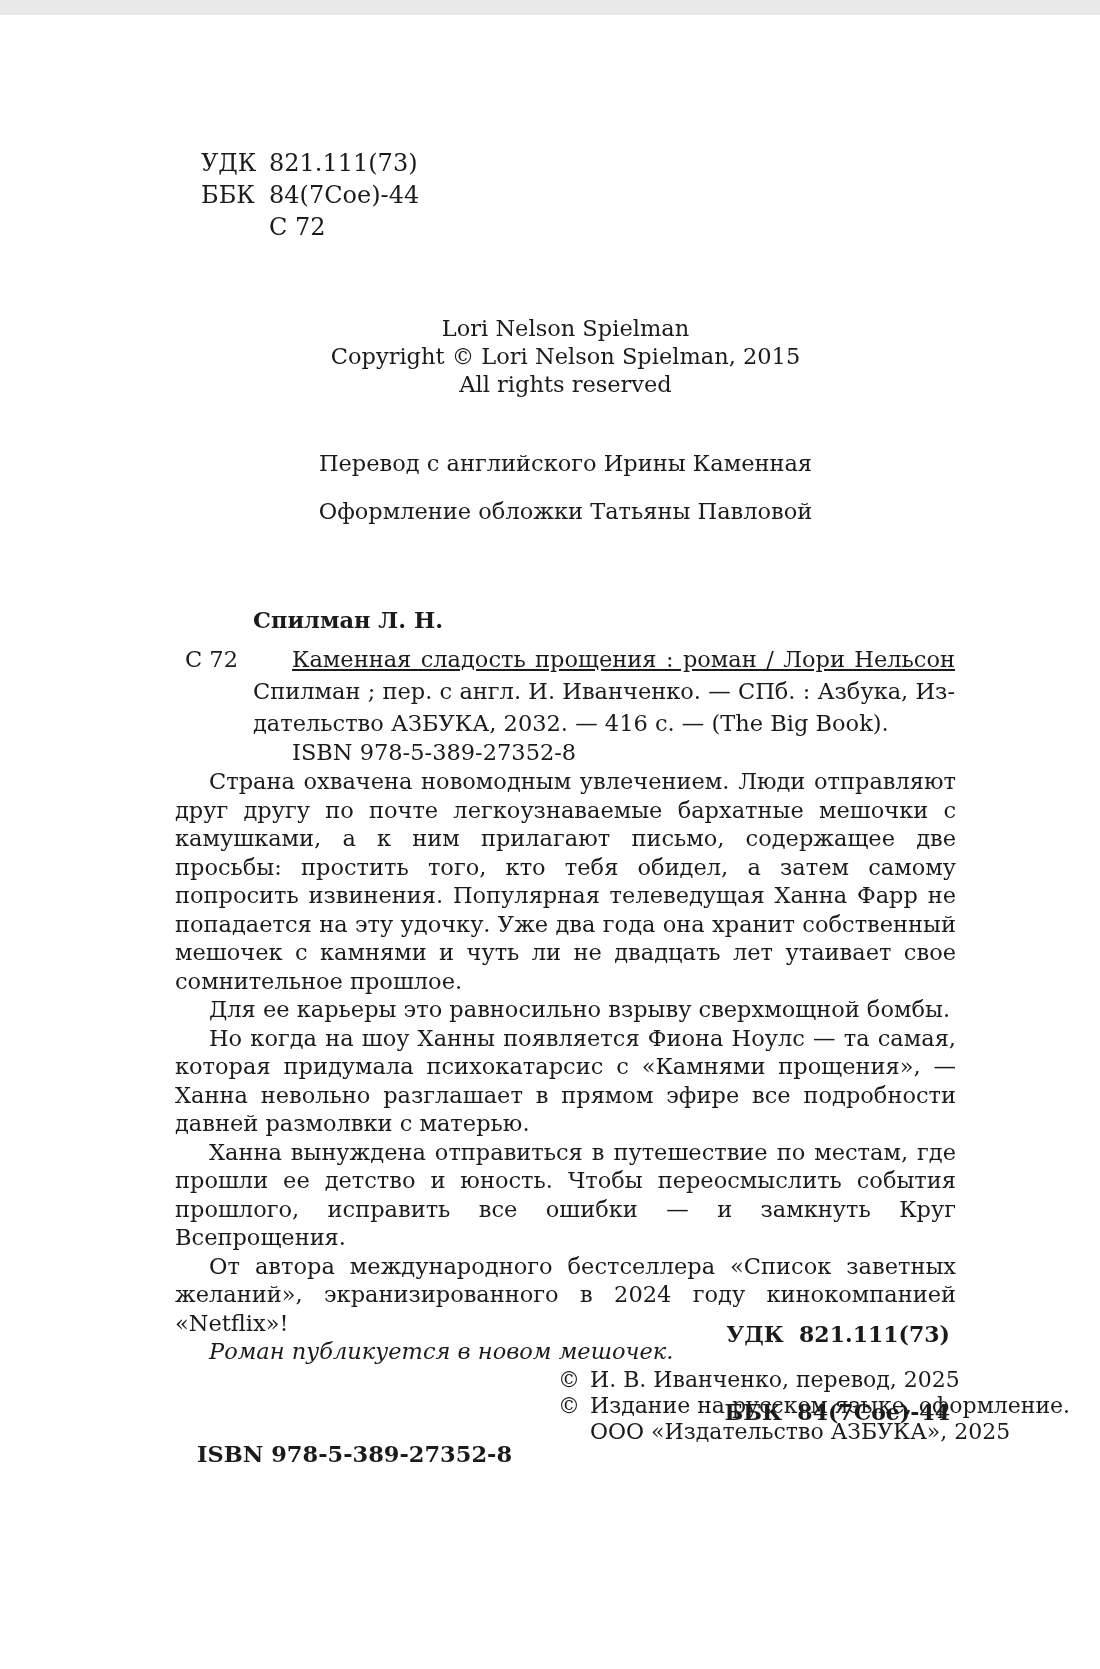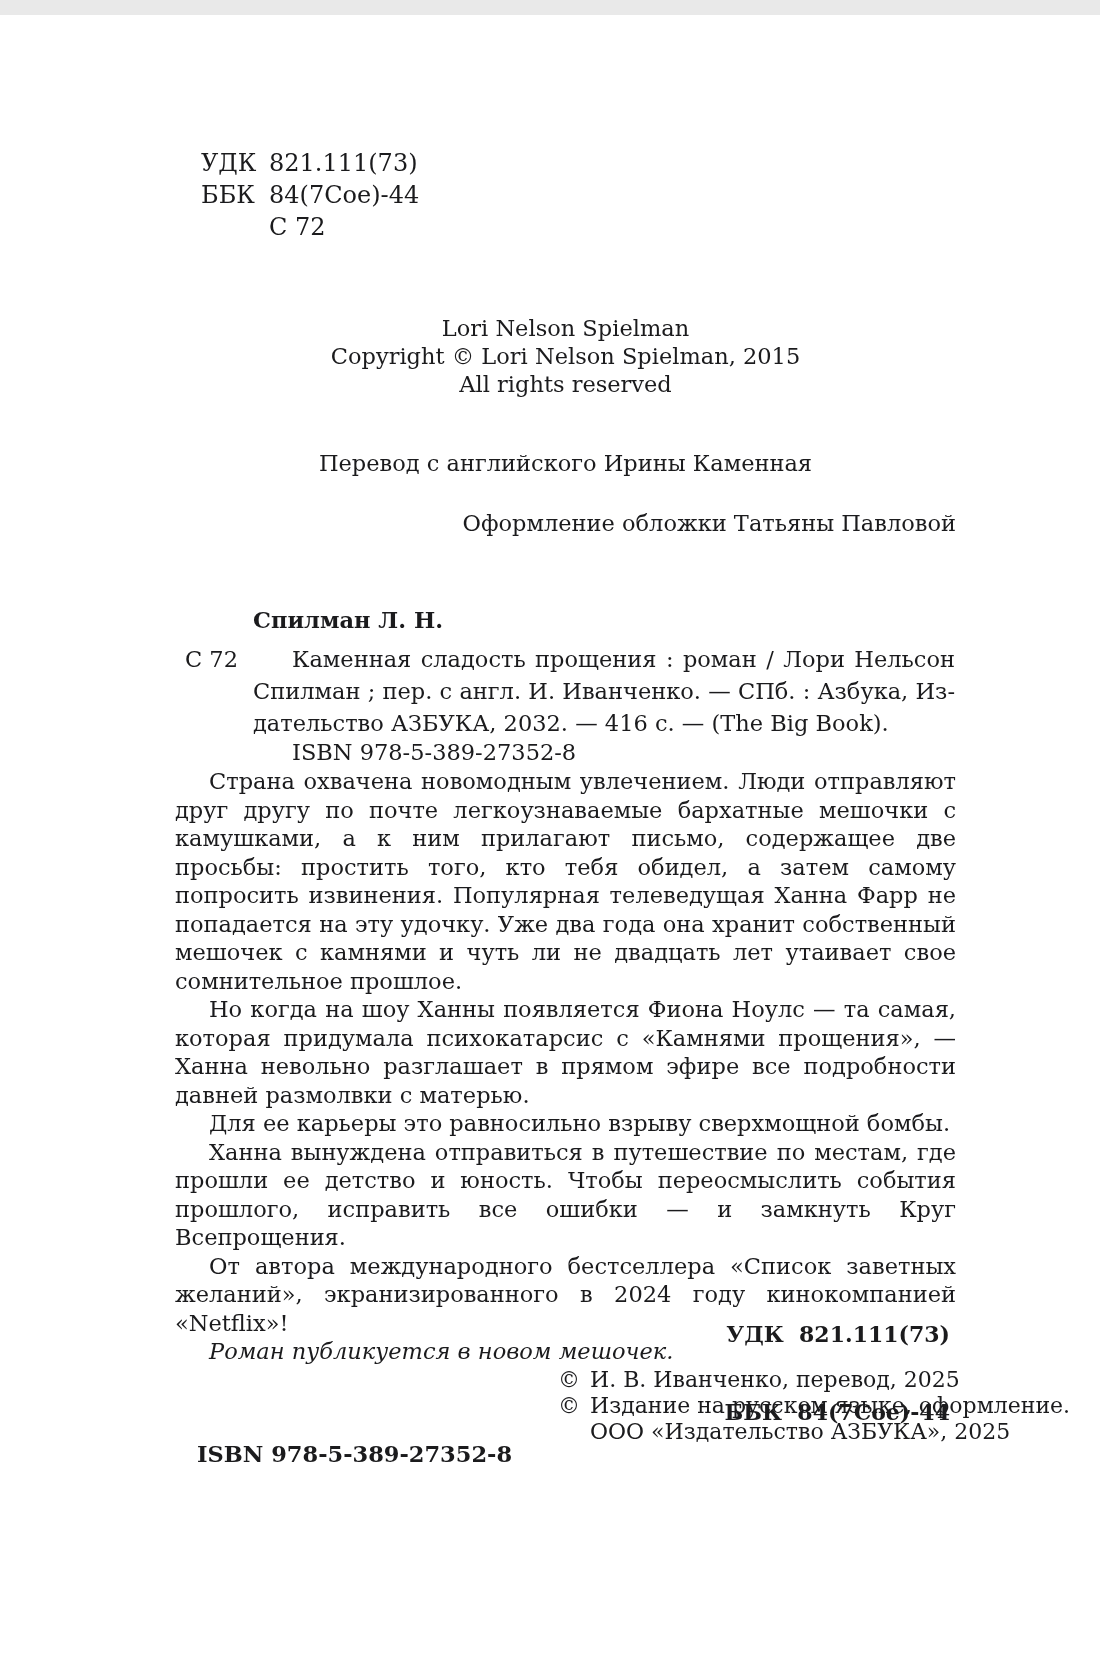--- a/index.html
+++ b/index.html
@@ -25,7 +25,7 @@
   .center-col{left:175px;width:781px;text-align:center;}
   .english-block{top:299px;line-height:28px;}
   .credit-translation{top:435px;}
-  .credit-cover{top:495px;text-align:right;}
+  .credit-cover{top:483px;}
 
   
   .biblio-author{left:253px;top:592px;font-weight:bold;}

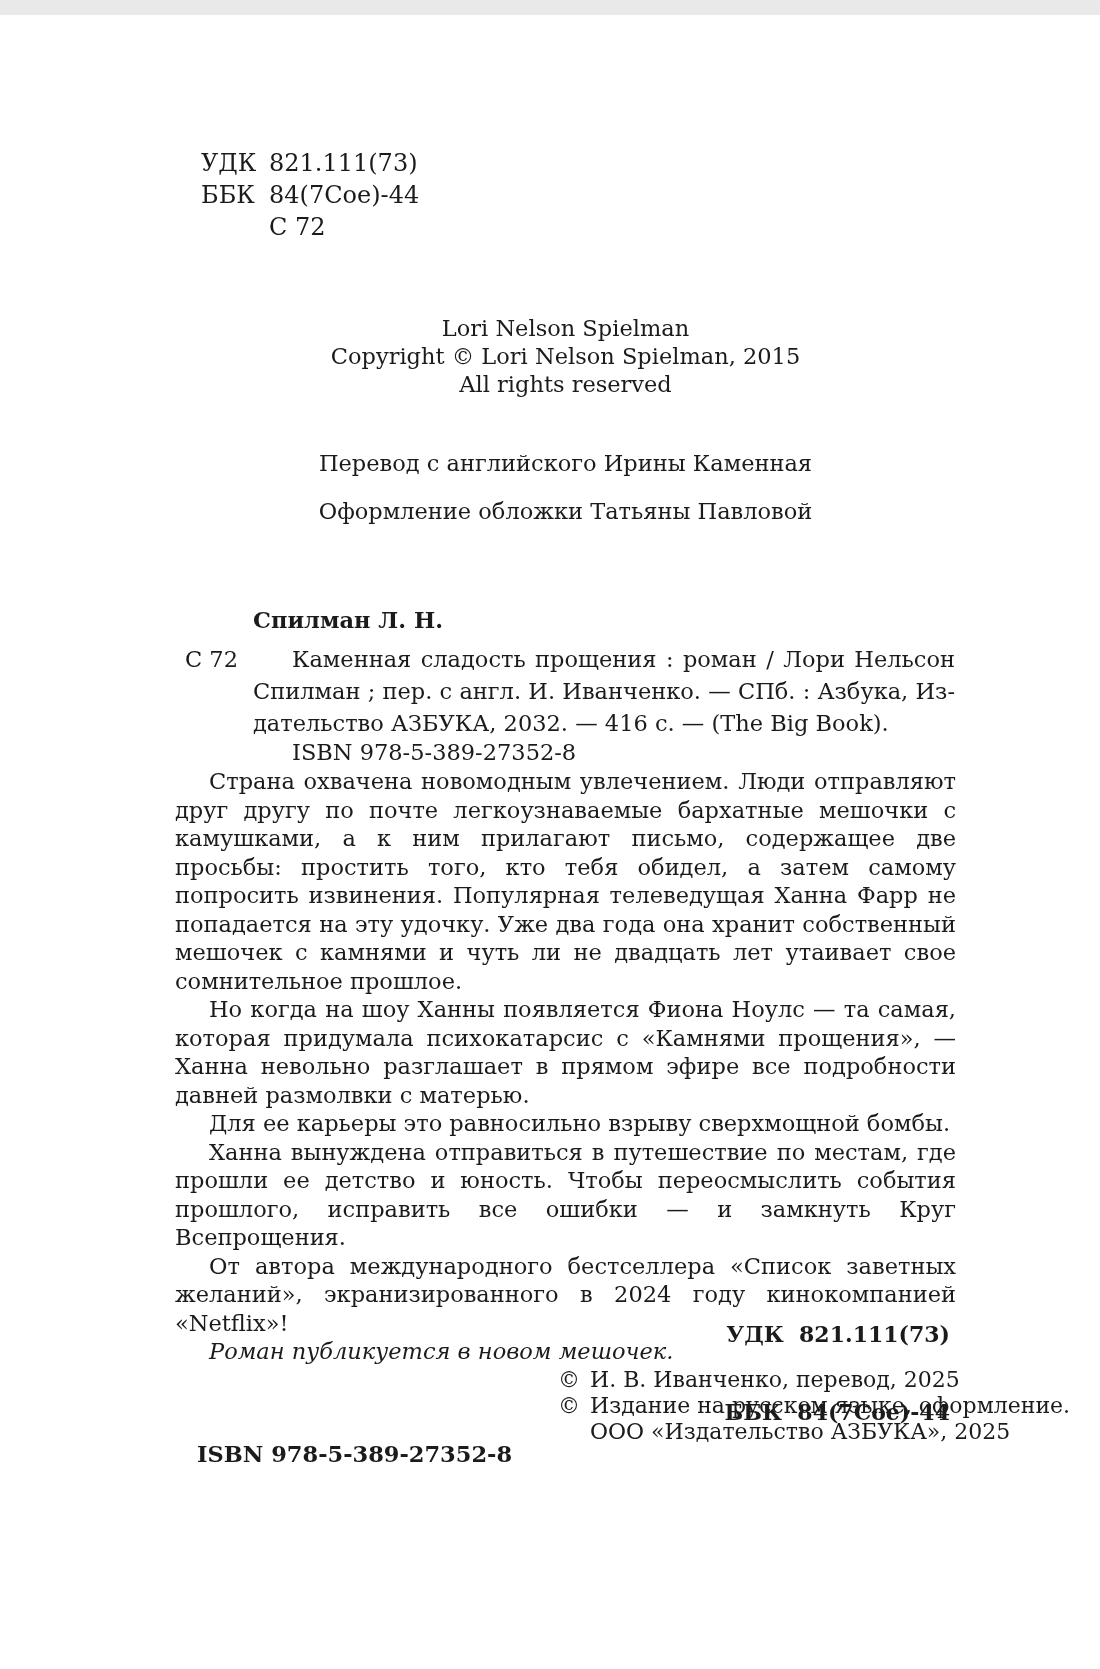--- a/index.html
+++ b/index.html
@@ -33,7 +33,7 @@
   .biblio-entry .sign{position:absolute;left:-68px;top:0;}
   .biblio-entry .l{white-space:nowrap;}
   .biblio-entry .l.just{text-align:justify;text-align-last:justify;}
-  .biblio-entry .l.first{text-indent:39px;}
+  .biblio-entry .l.first{text-indent:39px;text-decoration:underline;}
   .biblio-isbn{left:292px;top:724px;}
 
   

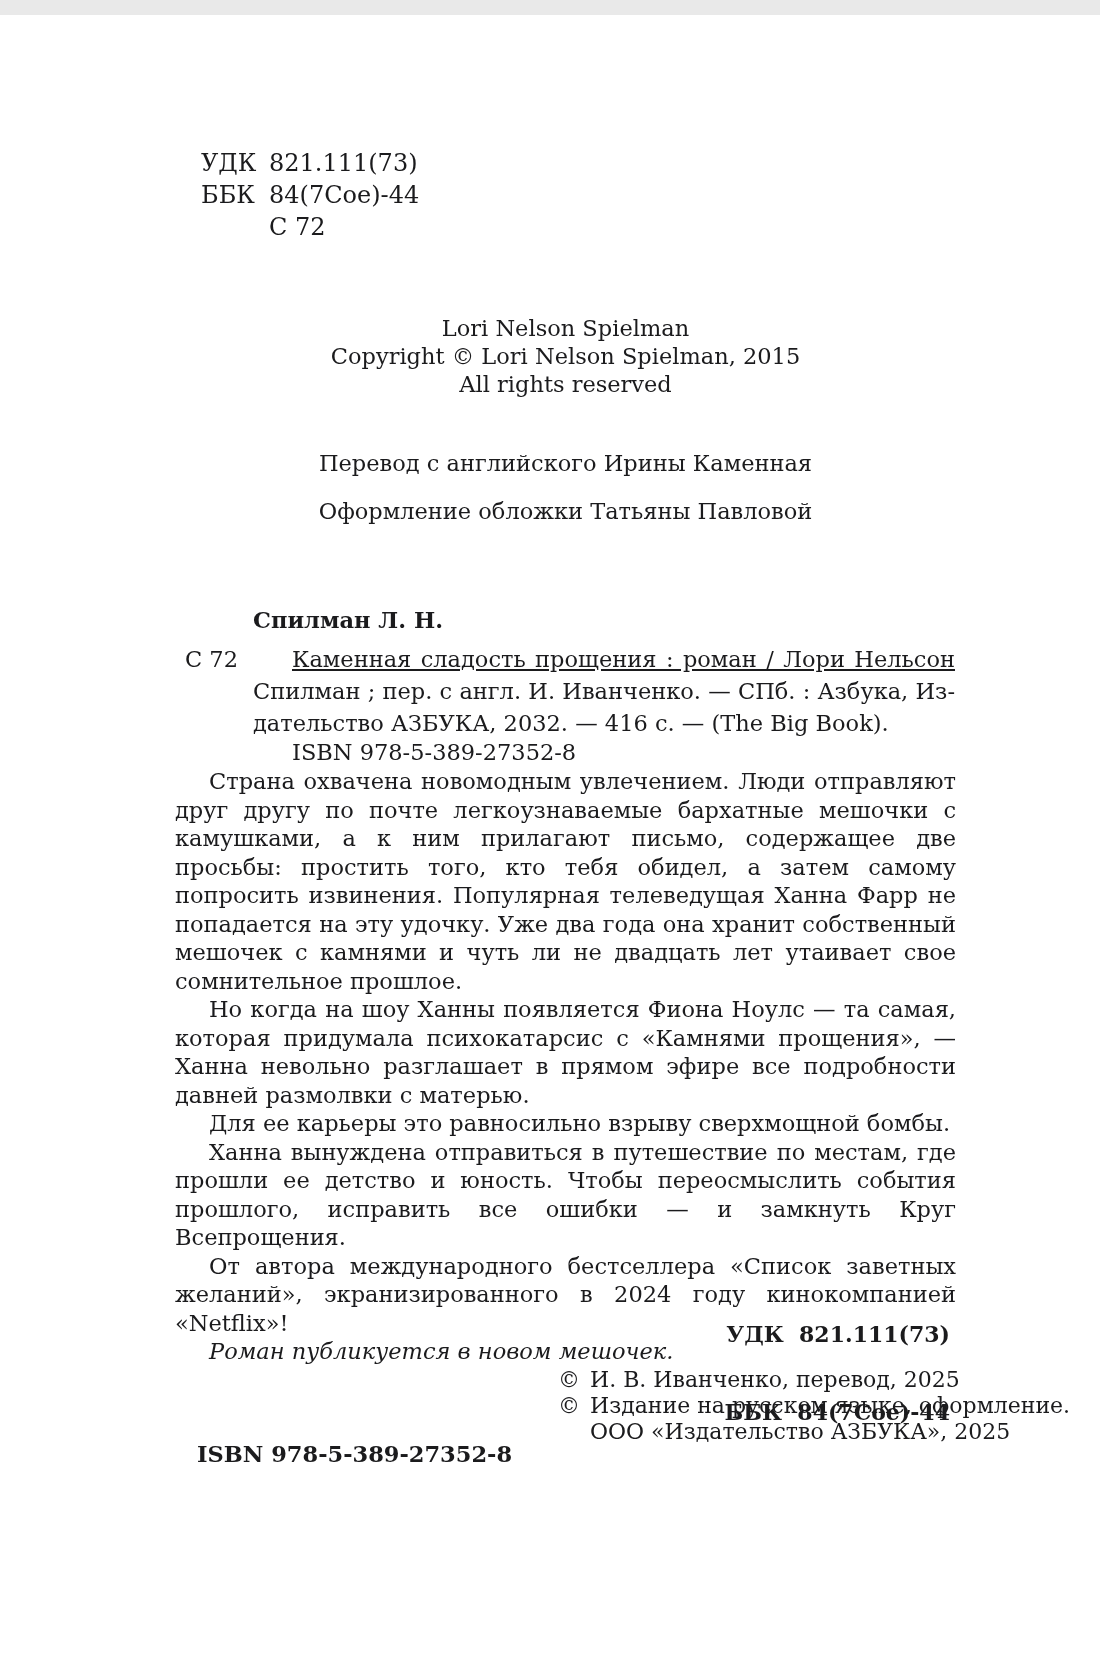--- a/index.html
+++ b/index.html
@@ -92,8 +92,8 @@
 
   <div class="abs annotation">
     <p>Страна охвачена новомодным увлечением. Люди отправляют друг другу по почте легкоузнаваемые бархатные мешочки с камушками, а к ним прилагают письмо, содержащее две просьбы: простить того, кто тебя обидел, а затем самому попросить извинения. Популярная телеведущая Ханна Фарр не попадается на эту удочку. Уже два года она хранит собственный мешочек с камнями и чуть ли не двадцать лет утаивает свое сомнительное прошлое.</p>
+    <p>Для ее карьеры это равносильно взрыву сверхмощной бомбы.</p>
     <p>Но когда на шоу Ханны появляется Фиона Ноулс — та самая, которая придумала психокатарсис с «Камнями прощения», — Ханна невольно разглашает в прямом эфире все подробности давней размолвки с матерью.</p>
-    <p>Для ее карьеры это равносильно взрыву сверхмощной бомбы.</p>
     <p>Ханна вынуждена отправиться в путешествие по местам, где прошли ее детство и юность. Чтобы переосмыслить события прошлого, исправить все ошибки — и замкнуть Круг Всепрощения.</p>
     <p>От автора международного бестселлера «Список заветных желаний», экранизированного в 2024 году кинокомпанией «Netflix»!</p>
     <p class="note">Роман публикуется в новом мешочек.</p>

